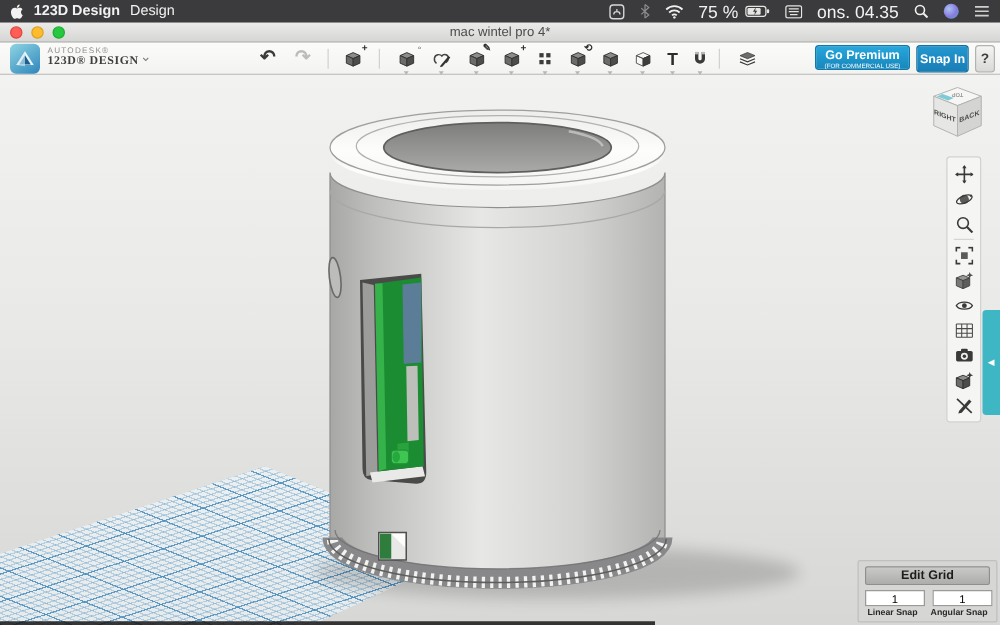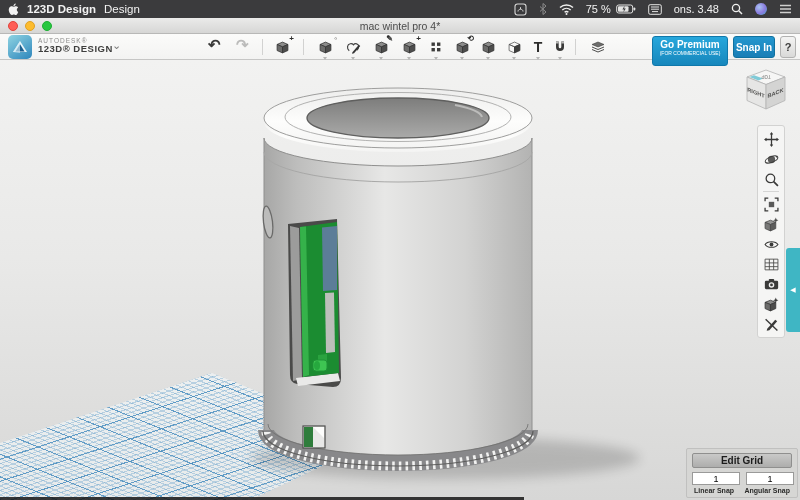--- a/index.html
+++ b/index.html
@@ -14,7 +14,7 @@
   .menubar .appname { font-weight:bold; }
   .menubar .right { margin-left:auto; display:flex; align-items:center; gap:12px; }
   .mb-icon { display:inline-flex; align-items:center; justify-content:center; height:14px; }
-  .mb-text { font-size:11px; }
+  .mb-text { font-size:14px; }
   .siri-circle { width:12px; height:12px; border-radius:50%;
     background:radial-gradient(circle at 35% 35%, #a8c4f2, #8a7ade 55%, #3fb0c8); }
 

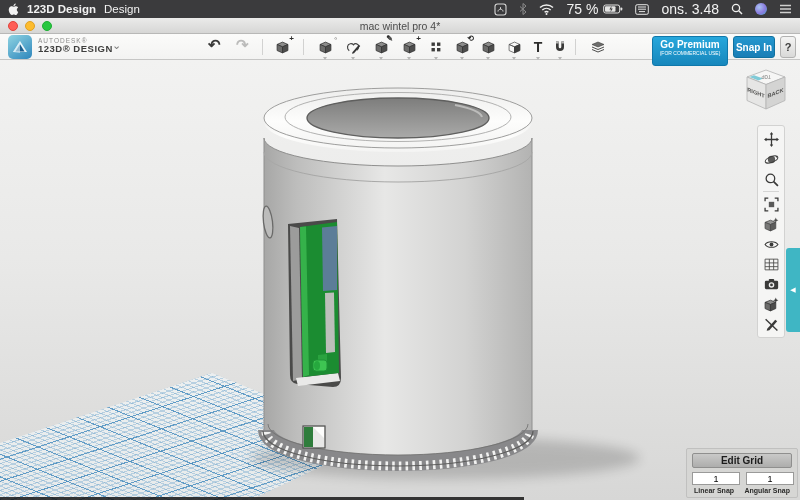--- a/index.html
+++ b/index.html
@@ -237,7 +237,7 @@
           <path d="M3,3 L11,3 M3,5.2 L11,5.2 M4,7.6 L10,7.6" stroke="#e4e4e3" stroke-width="1"></path>
         </svg>
     </span>
-    <span class="mb-text">ons. 3.48</span>
+    <span class="mb-text">ons. 04.35</span>
     <span class="mb-icon">
       <svg width="12" height="12" viewBox="0 0 12 12">
           <circle cx="5" cy="5" r="3.6" fill="none" stroke="#f0f0ef" stroke-width="1.3"></circle>

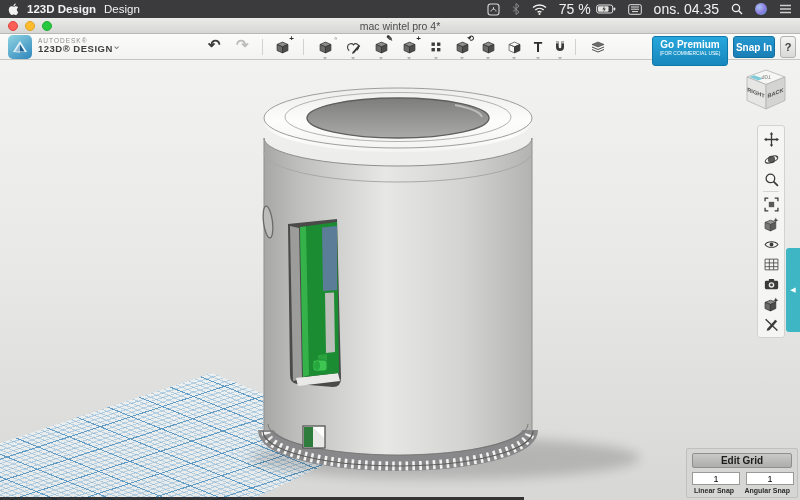--- a/index.html
+++ b/index.html
@@ -36,7 +36,7 @@
     background:linear-gradient(145deg,#8fd4e2,#2e86bc); display:flex; align-items:center; justify-content:center; }
   .brand { position:absolute; left:38px; top:3px; line-height:1.1; }
   .brand .b1 { font-size:6.5px; letter-spacing:1px; color:#8d8d8c; }
-  .brand .b2 { font-size:9.5px; font-weight:bold; color:#3e3e3d; letter-spacing:.5px; }
+  .brand .b2 { font-size:9.5px; font-weight:bold; color:#3e3e3d; letter-spacing:.5px;font-family:Liberation Serif, serif; }
   .chev { position:absolute; left:112px; top:5px; color:#7a7a79; font-size:11px; }
   .tb-sep { position:absolute; top:5px; width:1px; height:16px; background:#d2d2d1; }
   .glyph-btn { position:absolute; top:2px; font-size:15px; font-weight:bold; color:#3a3a39; cursor:default; }

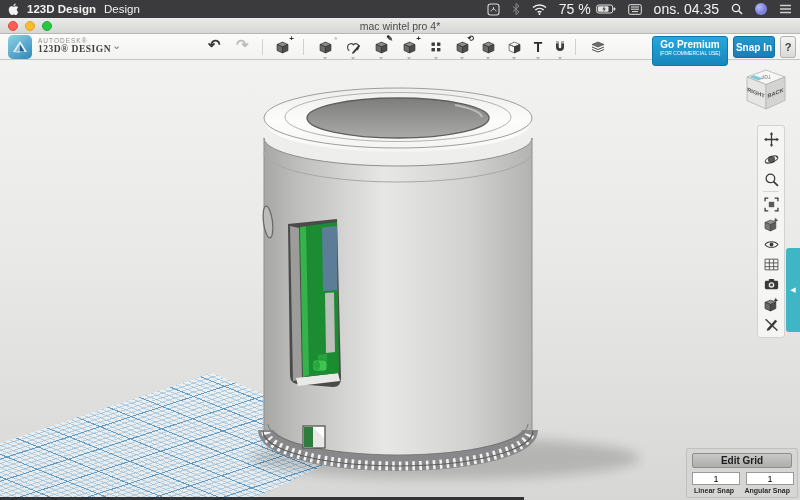--- a/index.html
+++ b/index.html
@@ -46,7 +46,7 @@
   .tool .dd { position:absolute; bottom:-4px; left:50%; margin-left:-2px; width:0; height:0;
     border-left:2.5px solid transparent; border-right:2.5px solid transparent; border-top:3px solid #b7b7b6; }
   .ttool { font-size:14px; font-weight:bold; color:#2c2c2b; }
-  .btn-premium { position:absolute; left:652px; top:2px; width:76px; height:30px;
+  .btn-premium { position:absolute; left:652px; top:2px; width:76px; height:20px;
     background:linear-gradient(#27a7dc,#1787bc); border:1px solid #0f78ab; border-radius:3px;
     color:#fff; text-align:center; line-height:1; padding-top:3px; }
   .btn-premium .l1 { font-size:10px; font-weight:bold; }

